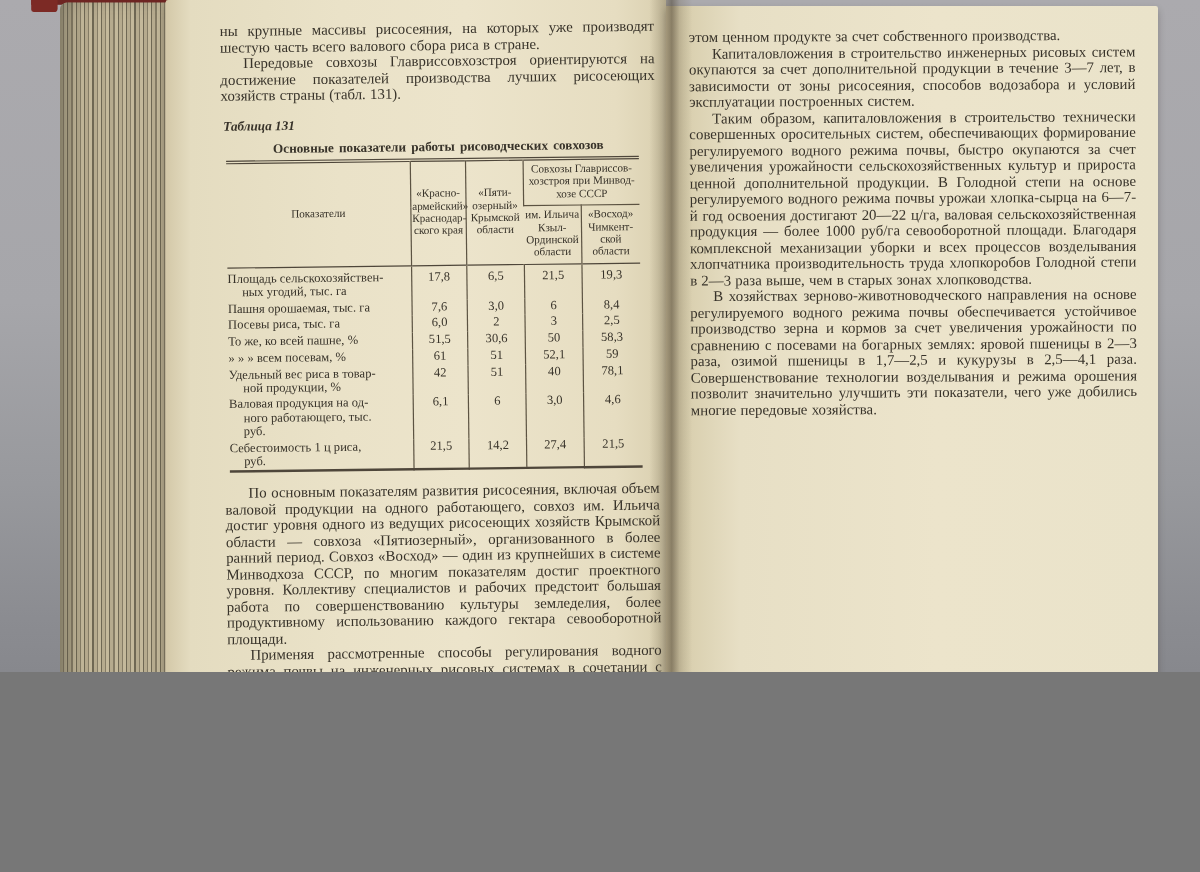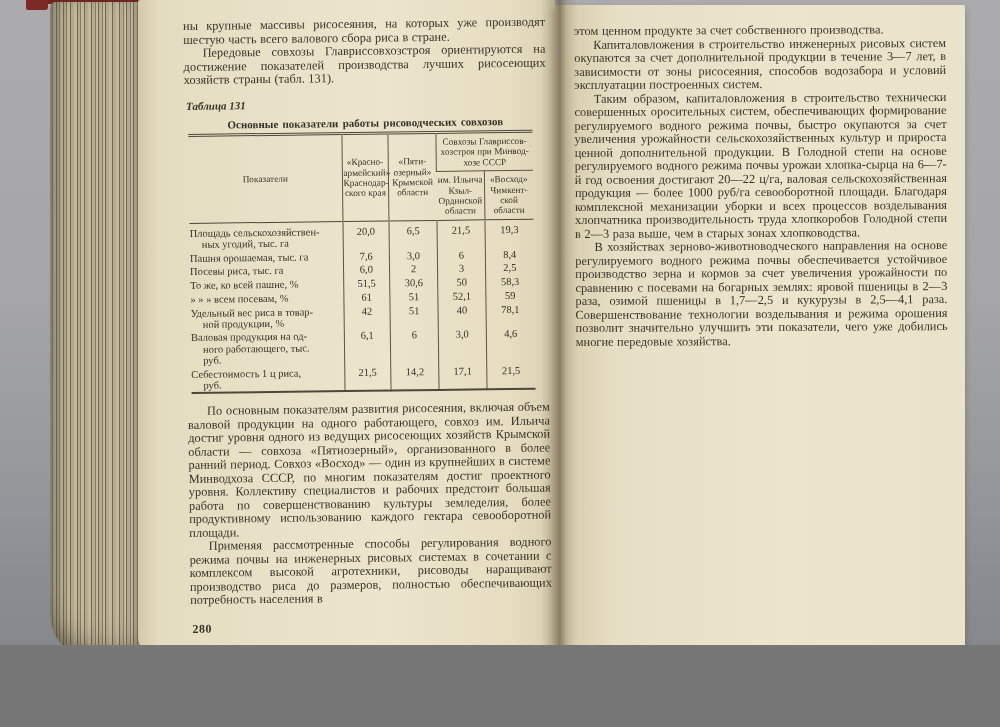--- a/index.html
+++ b/index.html
@@ -13,7 +13,7 @@
   html,body{margin:0;padding:0;}
   body{background:#777;}
   .scene{
-    position:relative;width:1000px;height:645px;overflow:hidden;
+    position:relative;width:1000px;height:560px;overflow:hidden;
     background:linear-gradient(180deg,#abaaae 0%,var(--bg) 45%,#98999d 72%,#8b8c91 92%,#87888d 100%);
     font-family:"Liberation Serif","DejaVu Serif",serif;
     color:var(--ink);

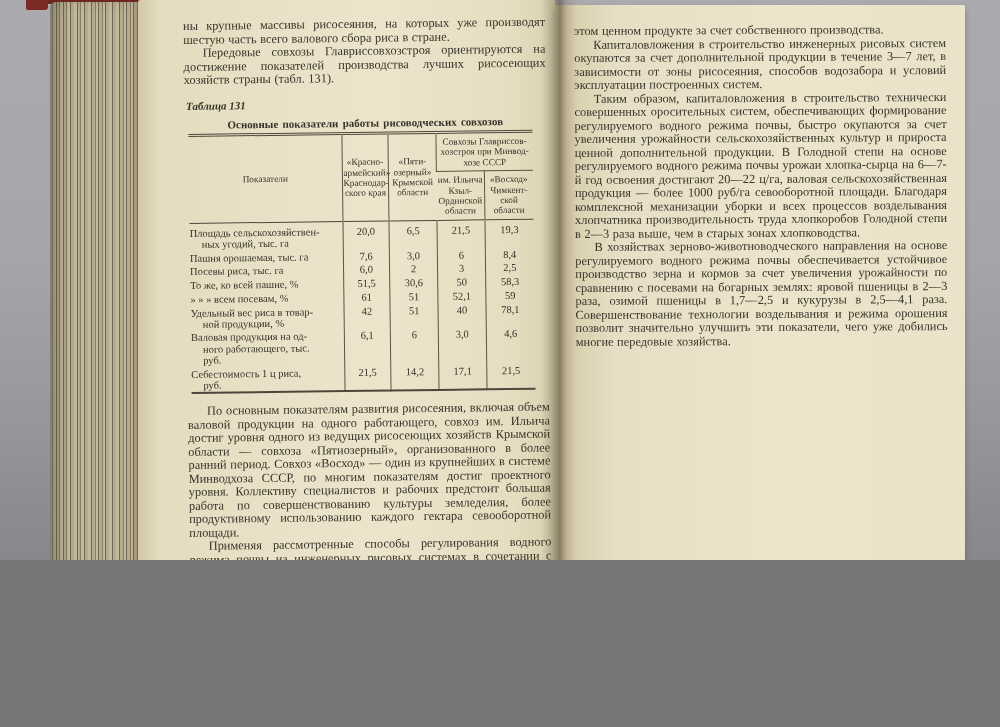--- a/index.html
+++ b/index.html
@@ -161,7 +161,7 @@
             <tr>
               <td class="lbl">Площадь сельскохозяйствен-
 ных угодий, тыс. га</td>
-              <td class="val">20,0</td>
+              <td class="val">17,8</td>
               <td class="val">6,5</td>
               <td class="val">21,5</td>
               <td class="val">19,3</td>

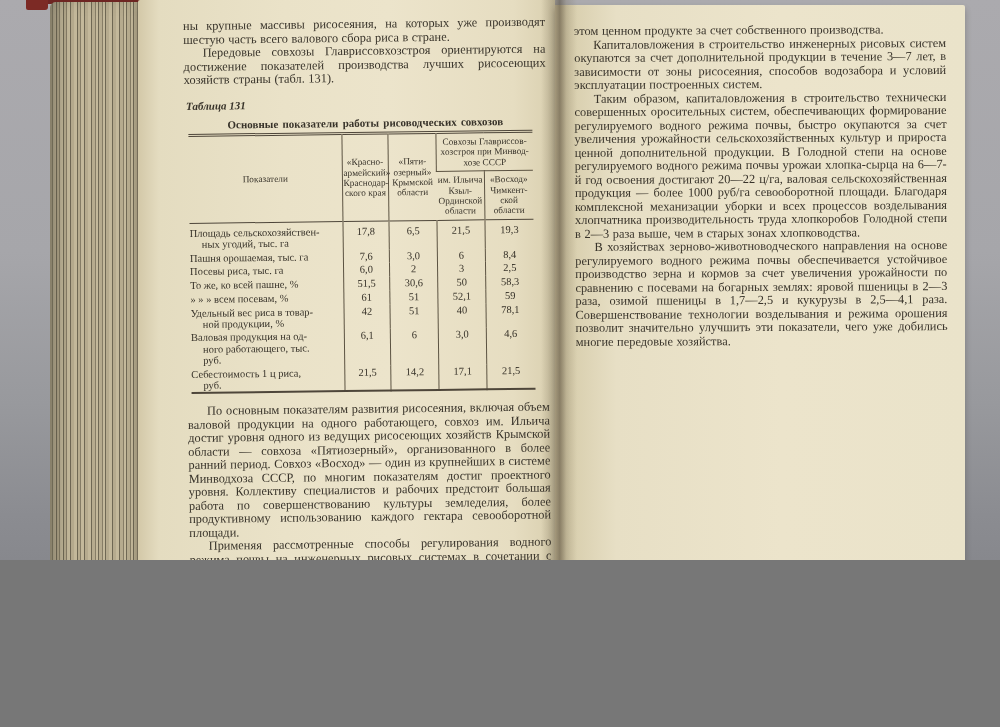--- a/index.html
+++ b/index.html
@@ -216,7 +216,7 @@
 руб.</td>
               <td class="val">21,5</td>
               <td class="val">14,2</td>
-              <td class="val">17,1</td>
+              <td class="val">27,4</td>
               <td class="val">21,5</td>
             </tr>
           </tbody>

